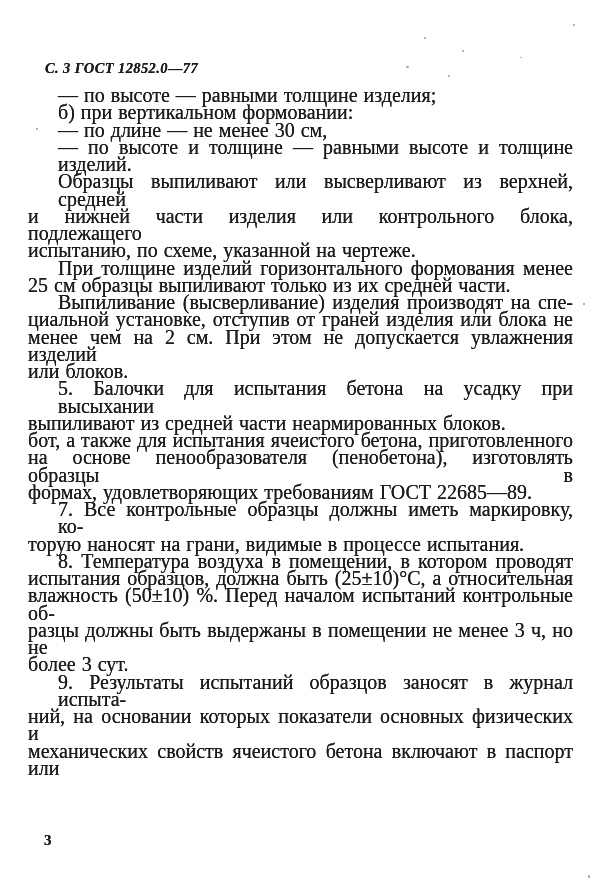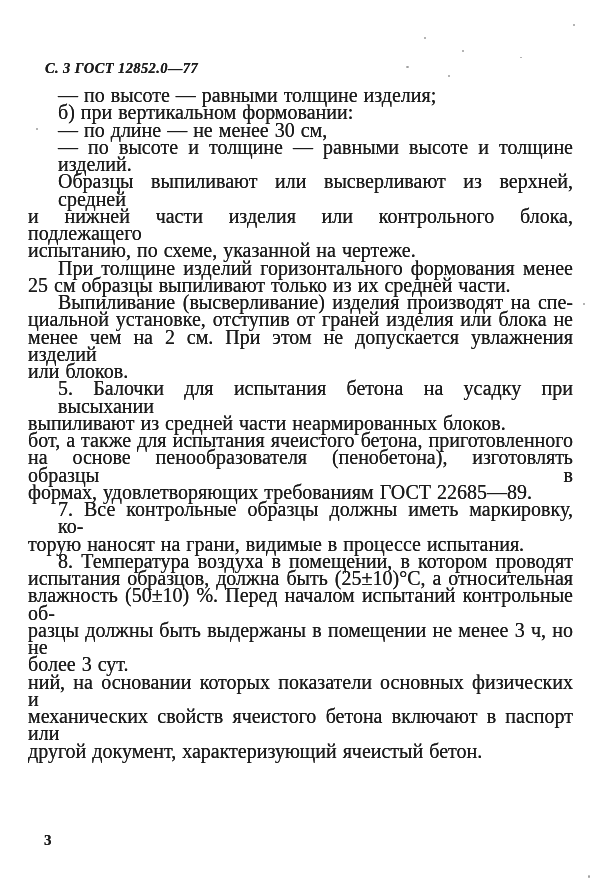--- a/index.html
+++ b/index.html
@@ -84,6 +84,7 @@
       <div class="line just">влажность (50±10) %. Перед началом испытаний контрольные об-</div>
       <div class="line just">разцы должны быть выдержаны в помещении не менее 3 ч, но не</div>
       <div class="line">более 3 сут.</div>
+      <div class="line ind just">9. Результаты испытаний образцов заносят в журнал испыта-</div>
       <div class="line just">ний, на основании которых показатели основных физических и</div>
       <div class="line just">механических свойств ячеистого бетона включают в паспорт или</div>
       <div class="line">другой документ, характеризующий ячеистый бетон.</div>

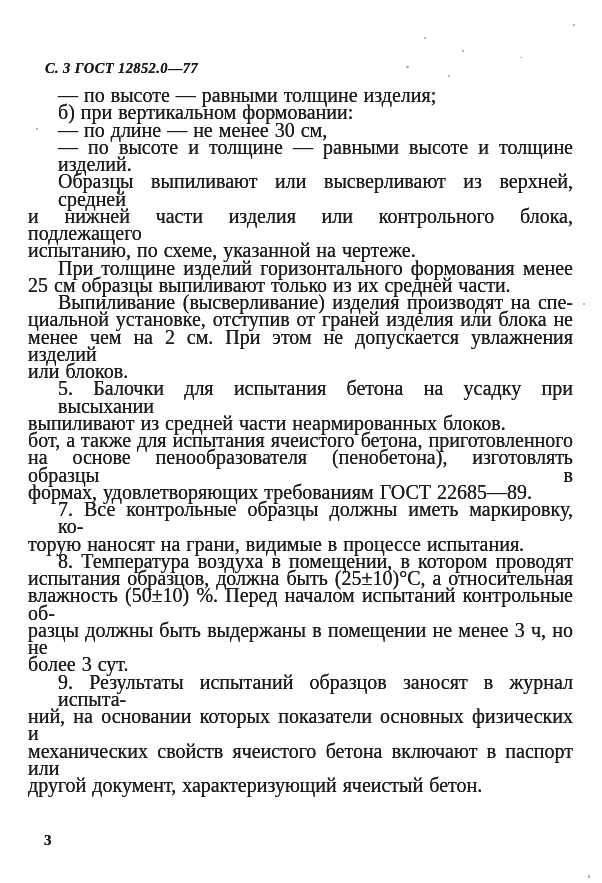--- a/index.html
+++ b/index.html
@@ -87,7 +87,6 @@
       <div class="line ind just">9. Результаты испытаний образцов заносят в журнал испыта-</div>
       <div class="line just">ний, на основании которых показатели основных физических и</div>
       <div class="line just">механических свойств ячеистого бетона включают в паспорт или</div>
-      <div class="line">другой документ, характеризующий ячеистый бетон.</div>
     </div>
 
   <div class="page-number">3</div>

